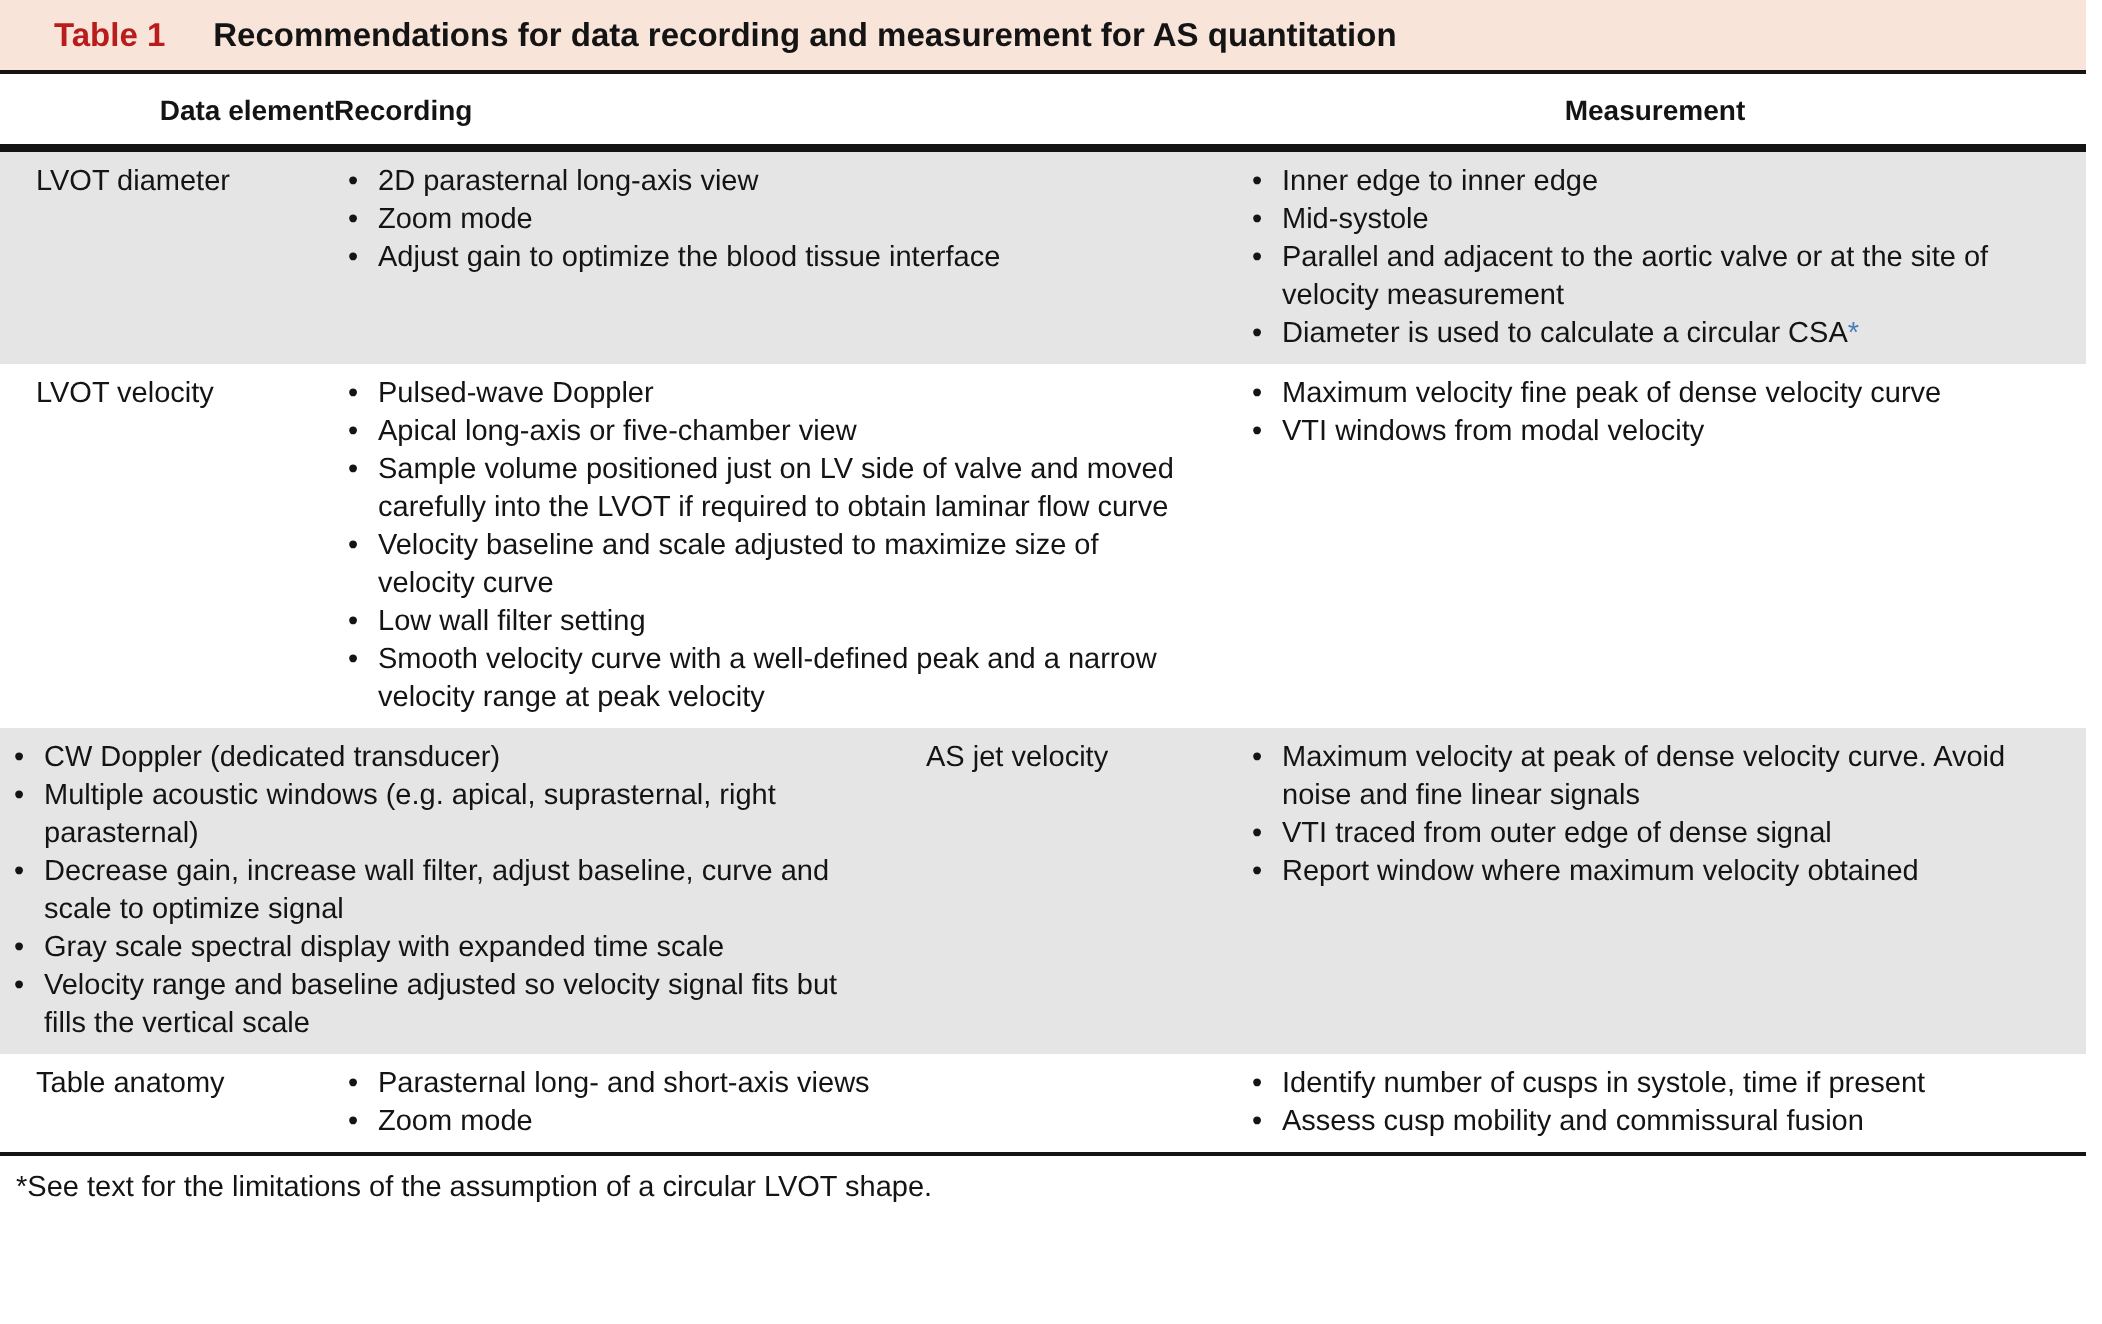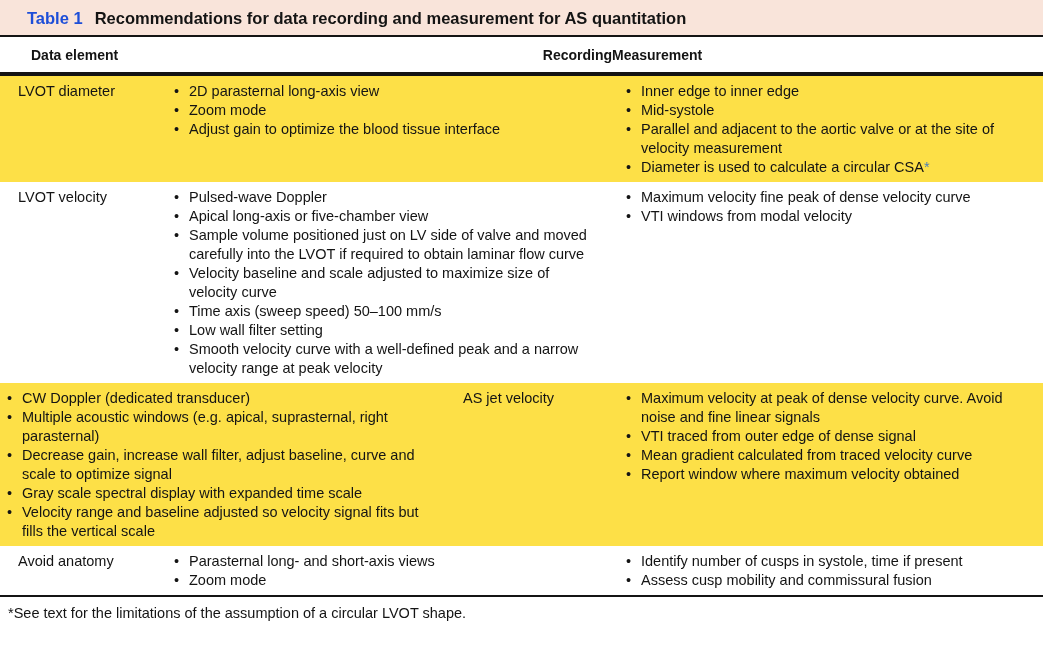--- a/index.html
+++ b/index.html
@@ -27,8 +27,8 @@
     border-bottom: 2px solid #141414;
   }
   .title-label {
-    color: #1d4ed8;
-    margin-right: 12px;
+    color: #b91c1c;
+    margin-right: 24px;
   }
   .header-row {
     display: flex;

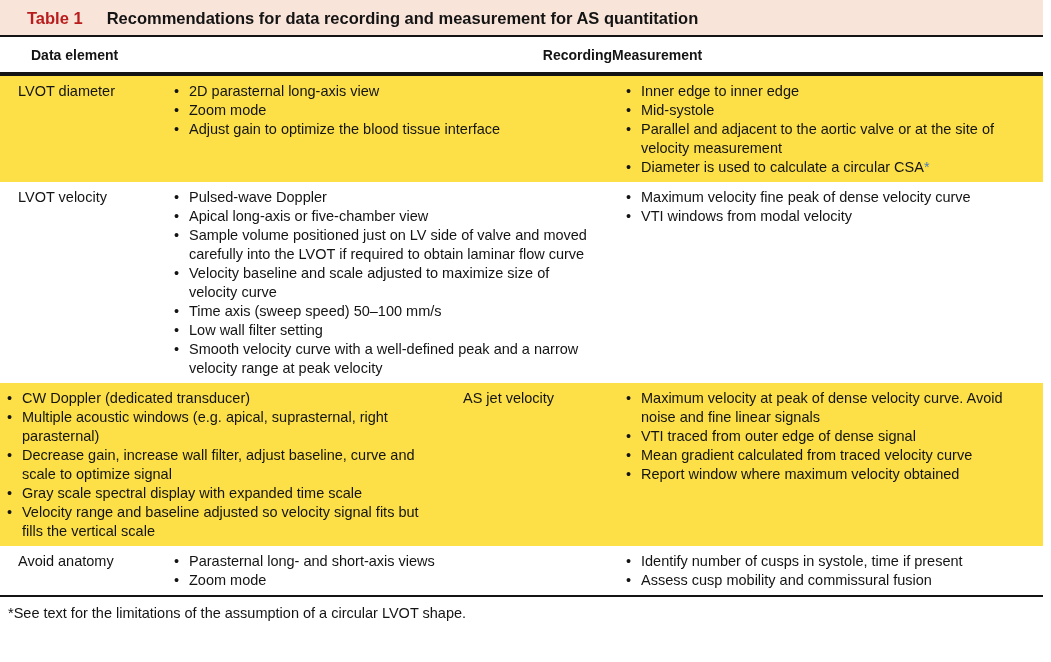--- a/index.html
+++ b/index.html
@@ -39,7 +39,7 @@
     line-height: 18px;
     padding: 9px 0 8px 0;
   }
-  .hcol1 { width: 167px; padding-left: 31px; box-sizing: border-box; }
+  .hcol1 { width: 167px; padding-left: 43px; box-sizing: border-box; text-align: right; }
   .hcol2 { width: 445px; text-align: right; box-sizing: border-box; }
   .hcol3 { flex: 1; text-align: left; box-sizing: border-box; }
   .trow {

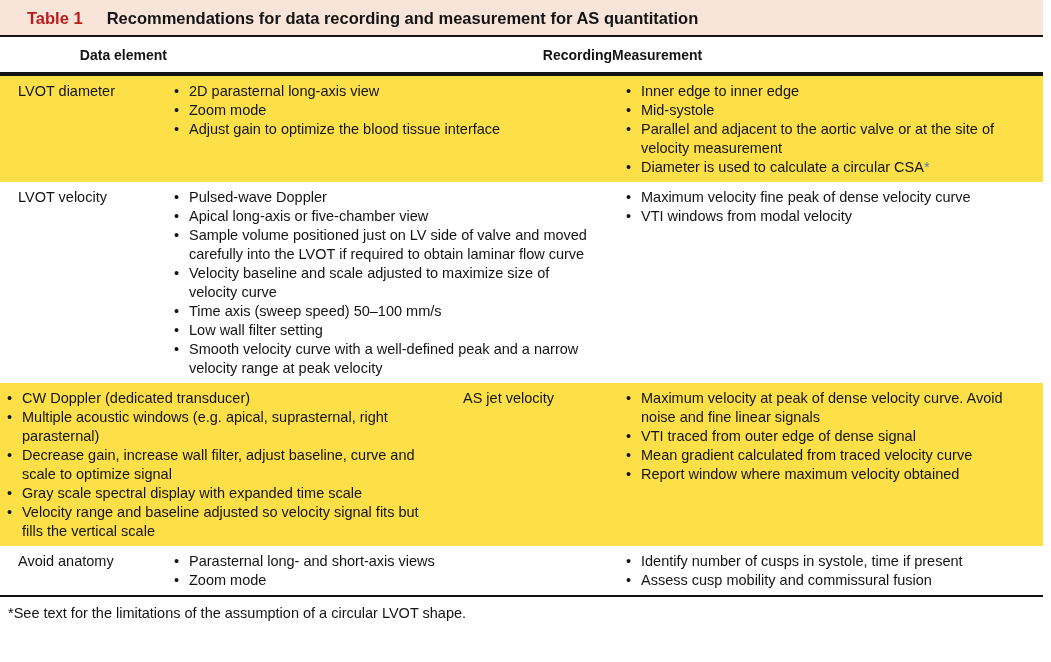--- a/index.html
+++ b/index.html
@@ -40,7 +40,7 @@
     padding: 9px 0 8px 0;
   }
   .hcol1 { width: 167px; padding-left: 43px; box-sizing: border-box; text-align: right; }
-  .hcol2 { width: 445px; text-align: right; box-sizing: border-box; }
+  .hcol2 { width: 445px; text-align: left; box-sizing: border-box; }
   .hcol3 { flex: 1; text-align: left; box-sizing: border-box; }
   .trow {
     display: flex;

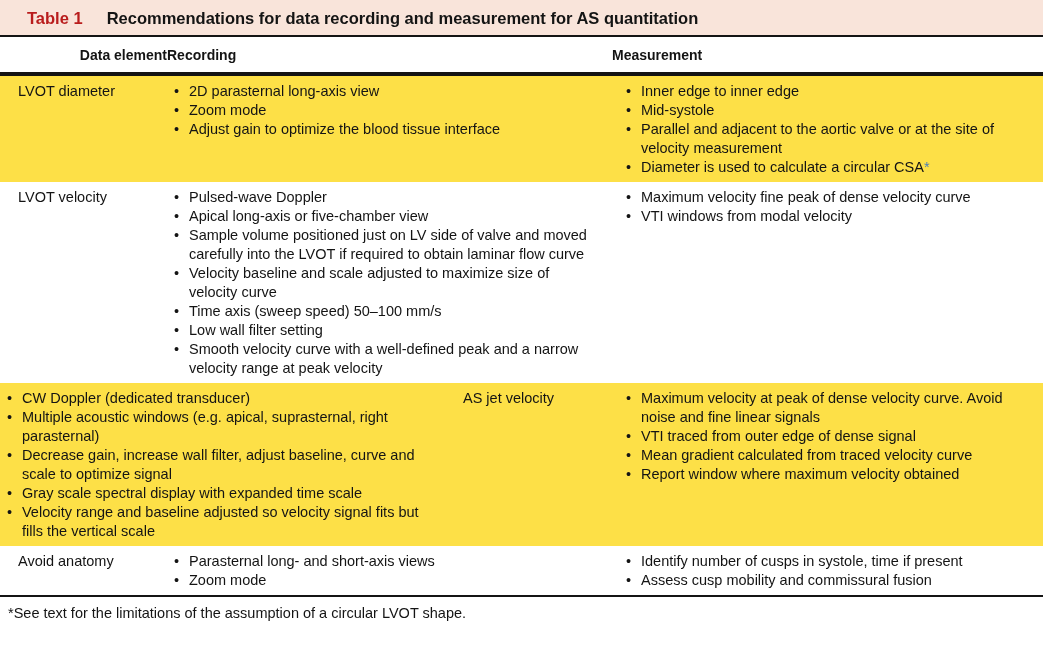--- a/index.html
+++ b/index.html
@@ -41,7 +41,7 @@
   }
   .hcol1 { width: 167px; padding-left: 43px; box-sizing: border-box; text-align: right; }
   .hcol2 { width: 445px; text-align: left; box-sizing: border-box; }
-  .hcol3 { flex: 1; text-align: left; box-sizing: border-box; }
+  .hcol3 { flex: 1; text-align: center; box-sizing: border-box; }
   .trow {
     display: flex;
     font-size: 14.5px;

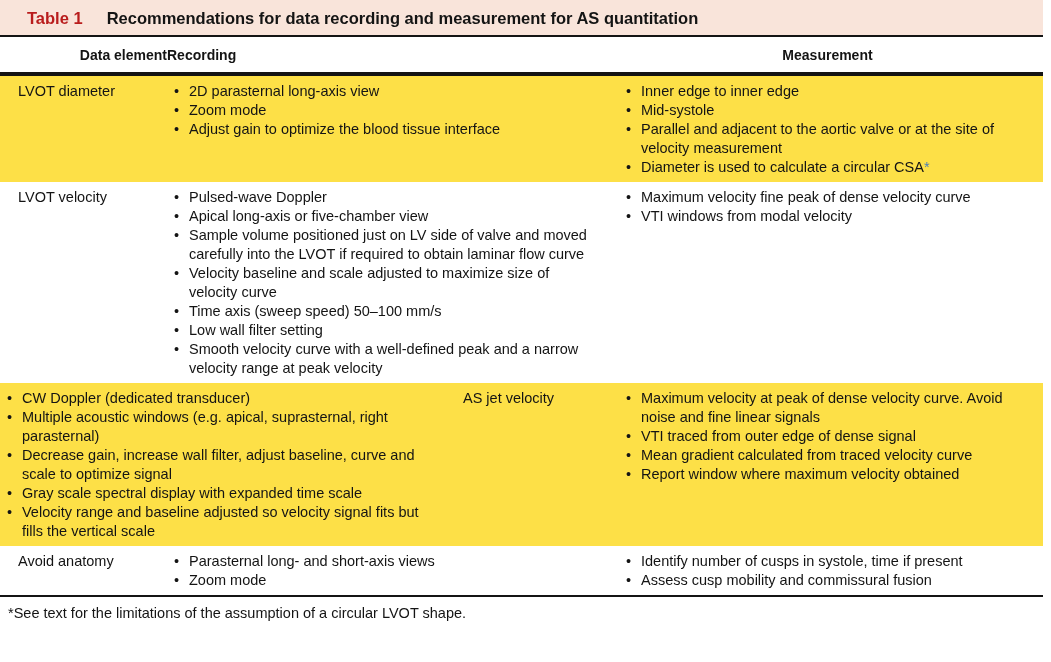--- a/index.html
+++ b/index.html
@@ -47,7 +47,7 @@
     font-size: 14.5px;
     line-height: 19px;
   }
-  .trow.peach { background: #fde047; justify-content: flex-end; }
+  .trow.peach { background: #e5e5e5; justify-content: flex-end; }
   .cell {
     box-sizing: border-box;
     padding-top: 6px;

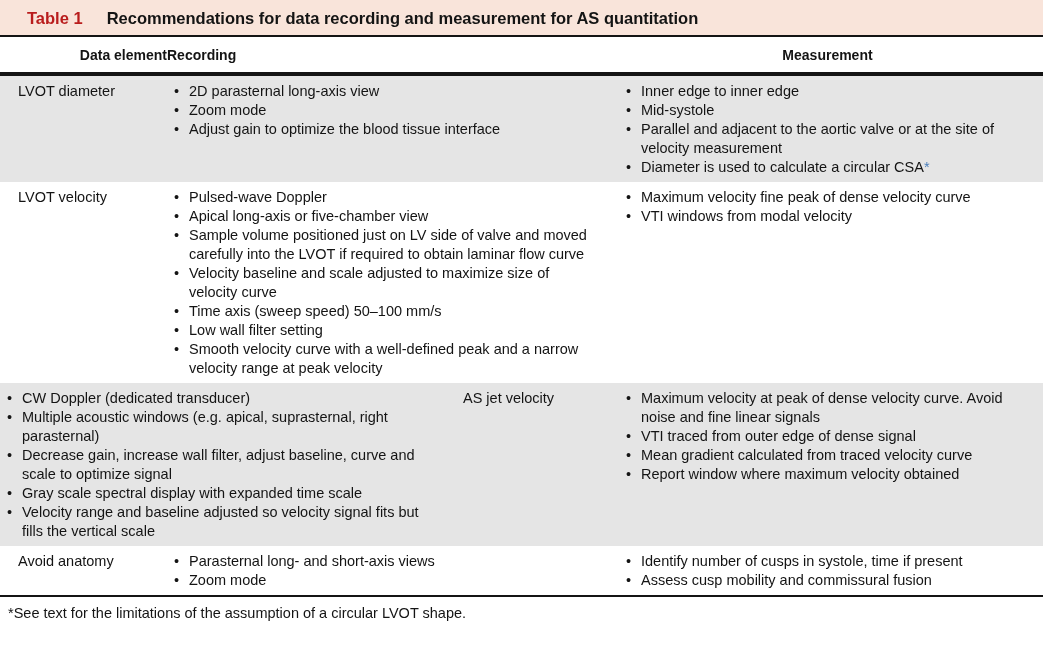--- a/index.html
+++ b/index.html
@@ -122,7 +122,6 @@
             <li>Apical long-axis or five-chamber view</li>
             <li>Sample volume positioned just on LV side of valve and moved carefully into the LVOT if required to obtain laminar flow curve</li>
             <li>Velocity baseline and scale adjusted to maximize size of velocity curve</li>
-            <li>Time axis (sweep speed) 50–100 mm/s</li>
             <li>Low wall filter setting</li>
             <li>Smooth velocity curve with a well-defined peak and a narrow velocity range at peak velocity</li>
           </ul>

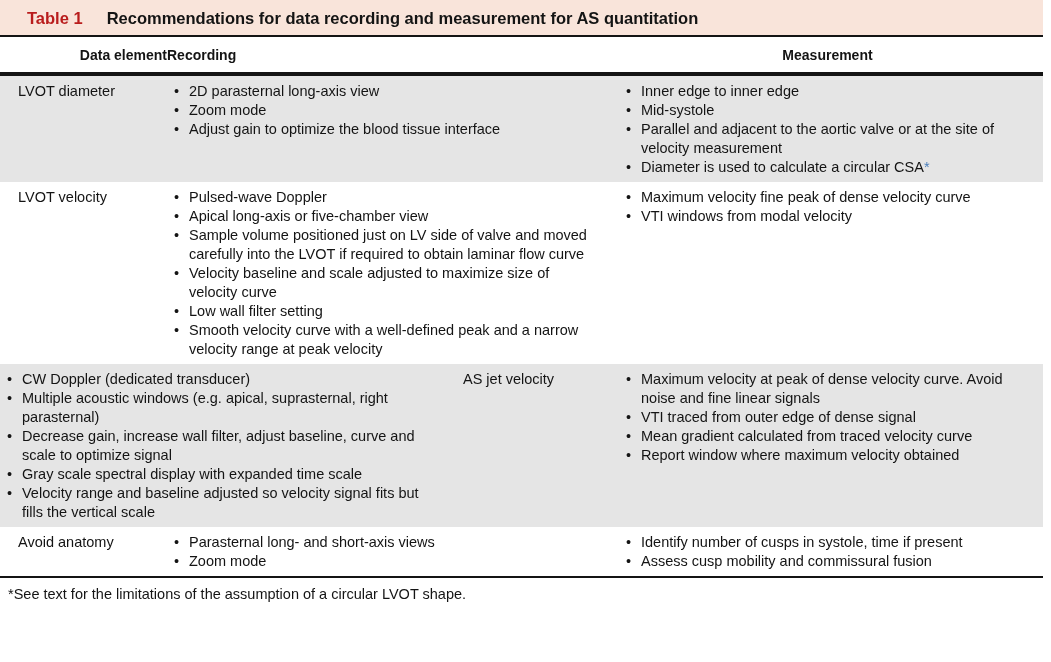--- a/index.html
+++ b/index.html
@@ -148,7 +148,6 @@
           <ul class="blist">
             <li>Maximum velocity at peak of dense velocity curve. Avoid noise and fine linear signals</li>
             <li>VTI traced from outer edge of dense signal</li>
-            <li>Mean gradient calculated from traced velocity curve</li>
             <li>Report window where maximum velocity obtained</li>
           </ul>
         </div>

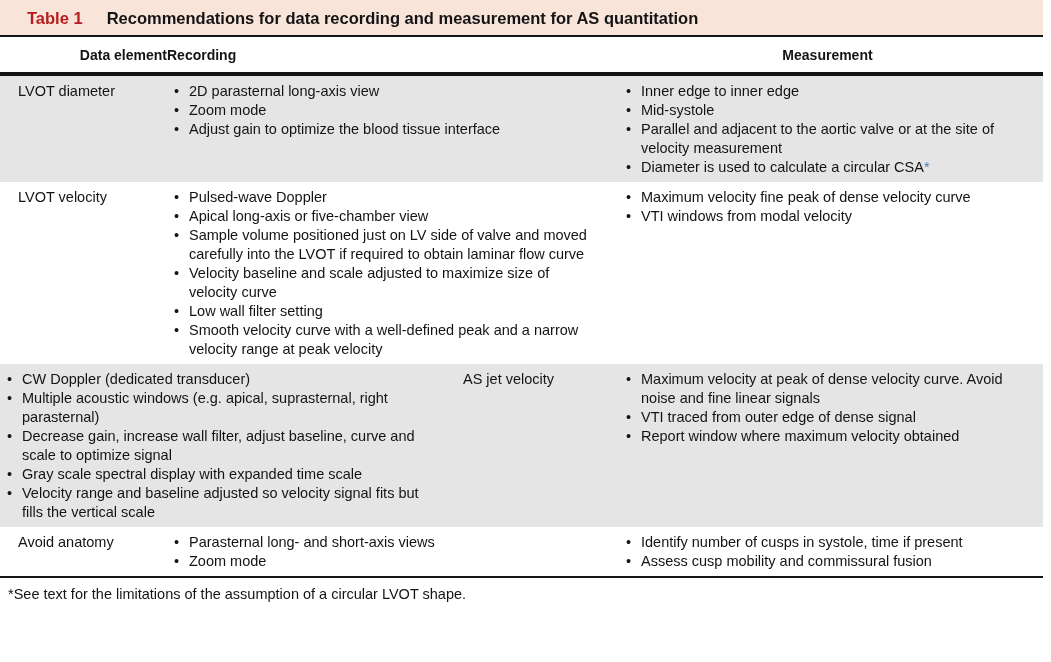--- a/index.html
+++ b/index.html
@@ -153,7 +153,7 @@
         </div>
       </div>
       <div class="trow">
-        <div class="cell col1">Avoid anatomy</div>
+        <div class="cell col1">Table anatomy</div>
         <div class="cell col2">
           <ul class="blist">
             <li>Parasternal long- and short-axis views</li>

